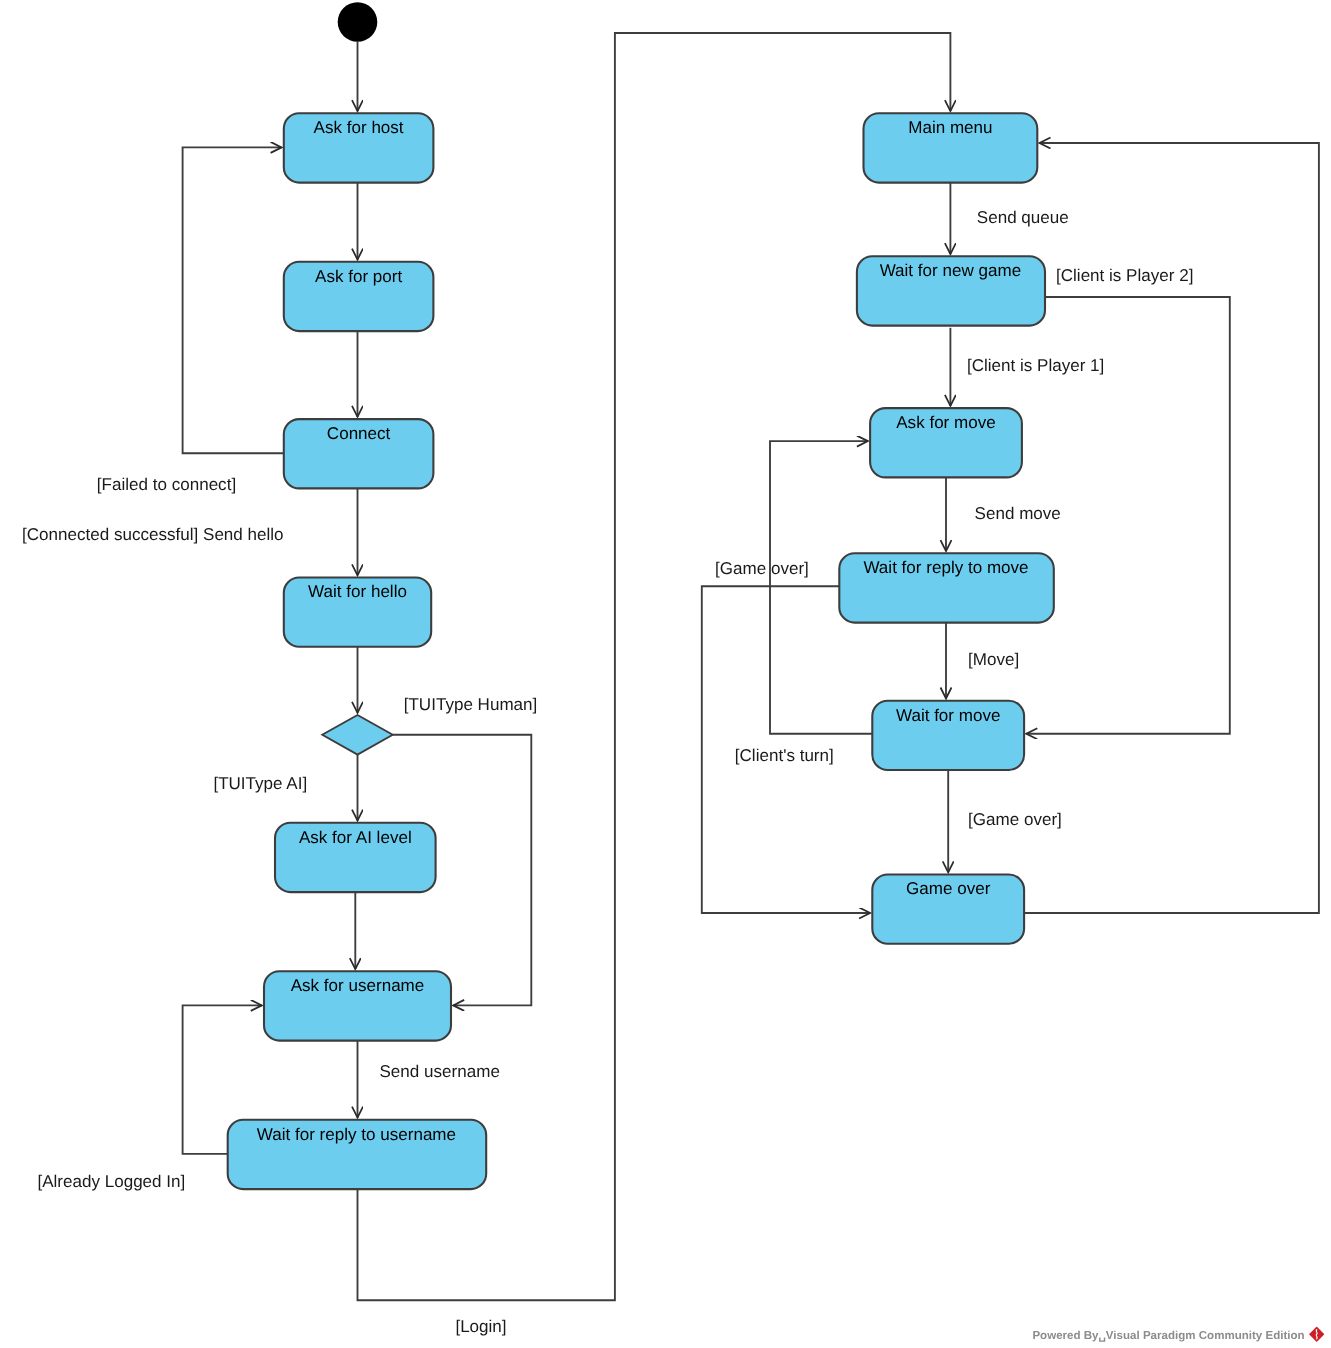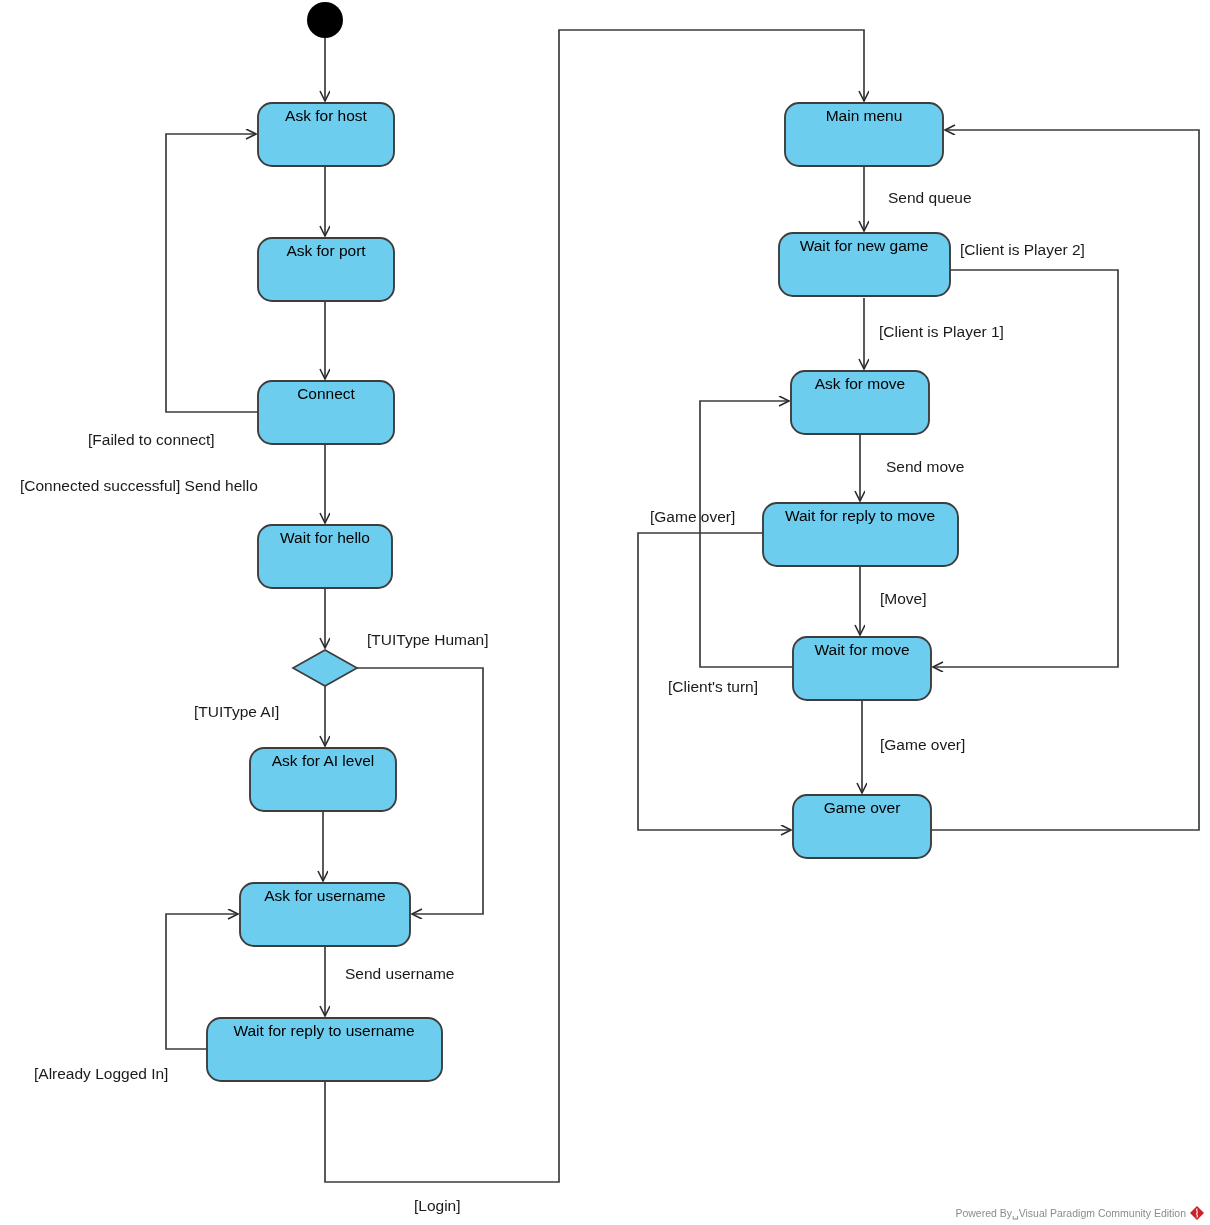--- a/index.html
+++ b/index.html
@@ -49,6 +49,7 @@
     font-size: 10.5px;
     color: #8c8c8c;
     white-space: nowrap;
+    font-weight: bold;
   }
   .vp-logo {
     width: 14px;

